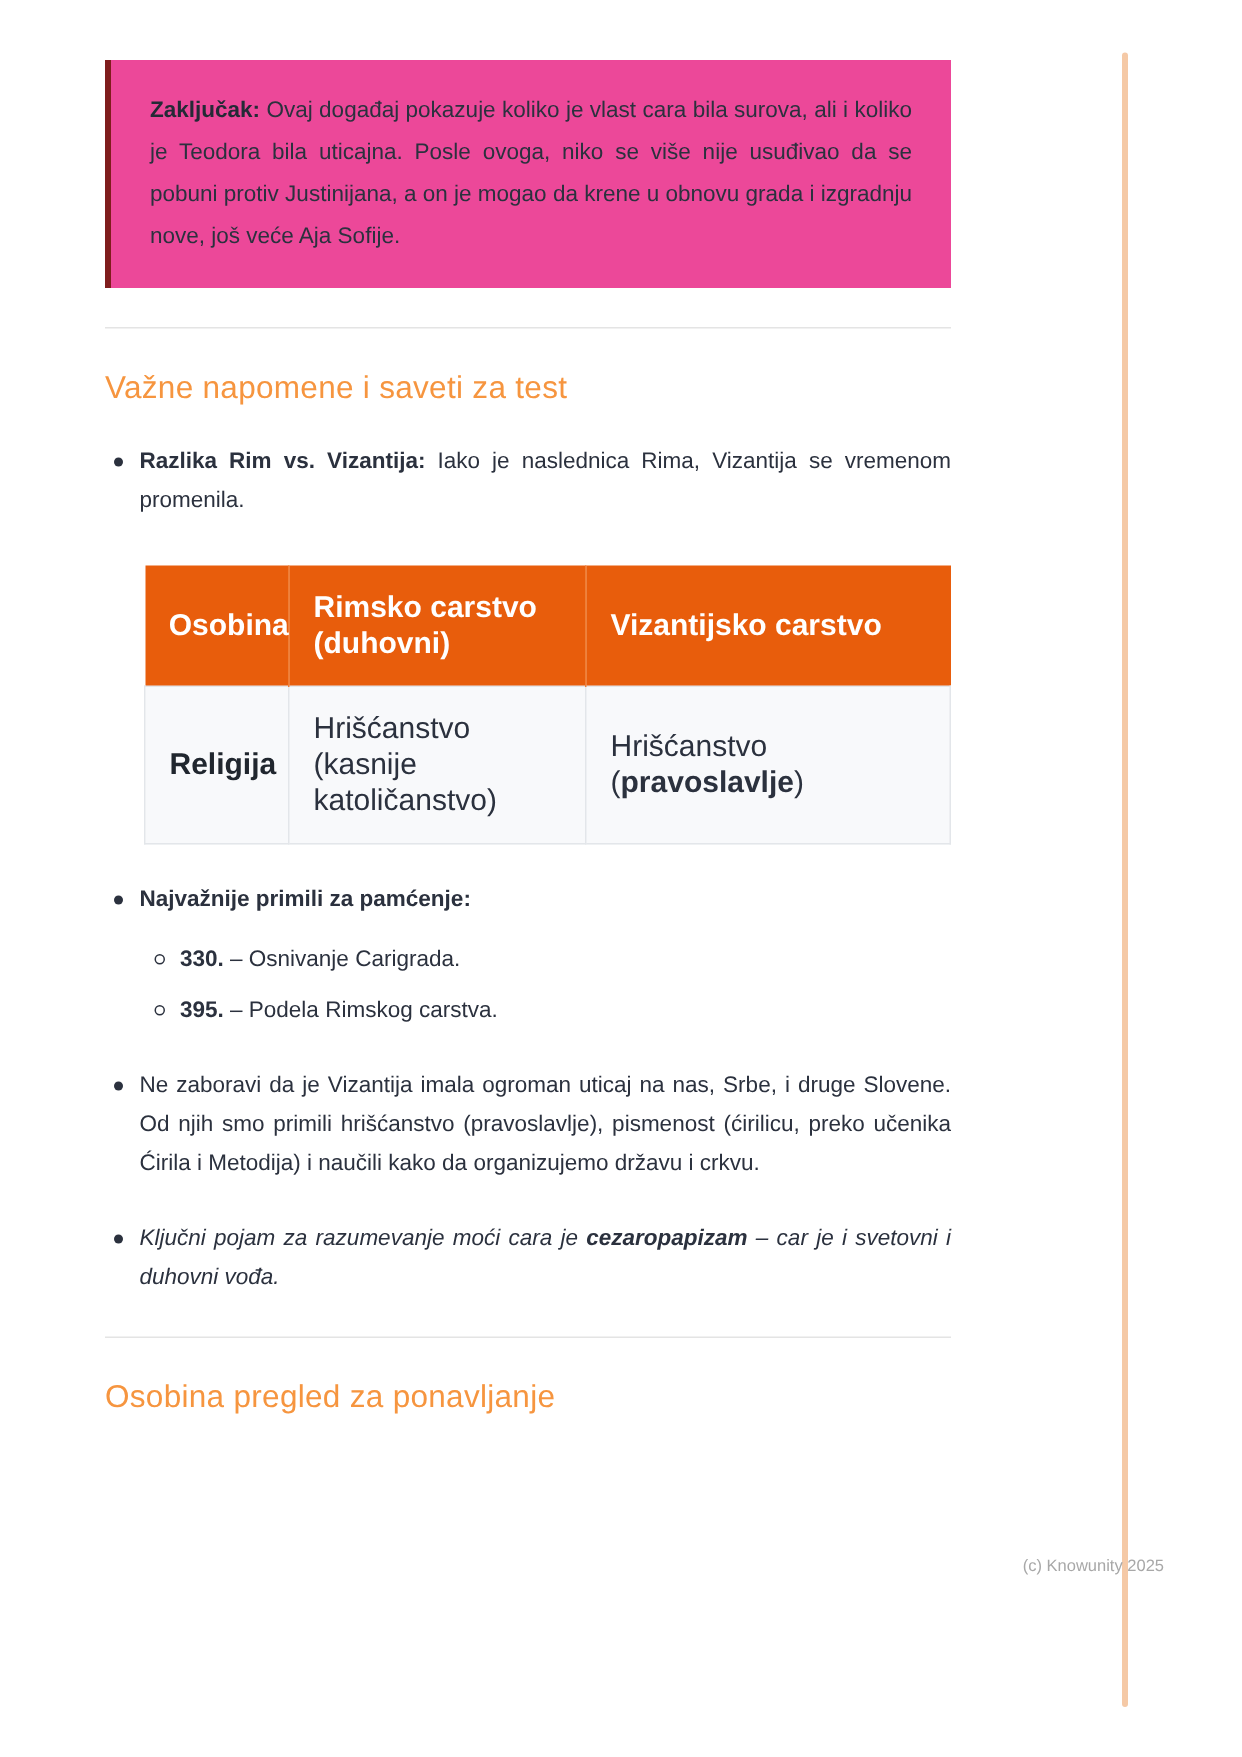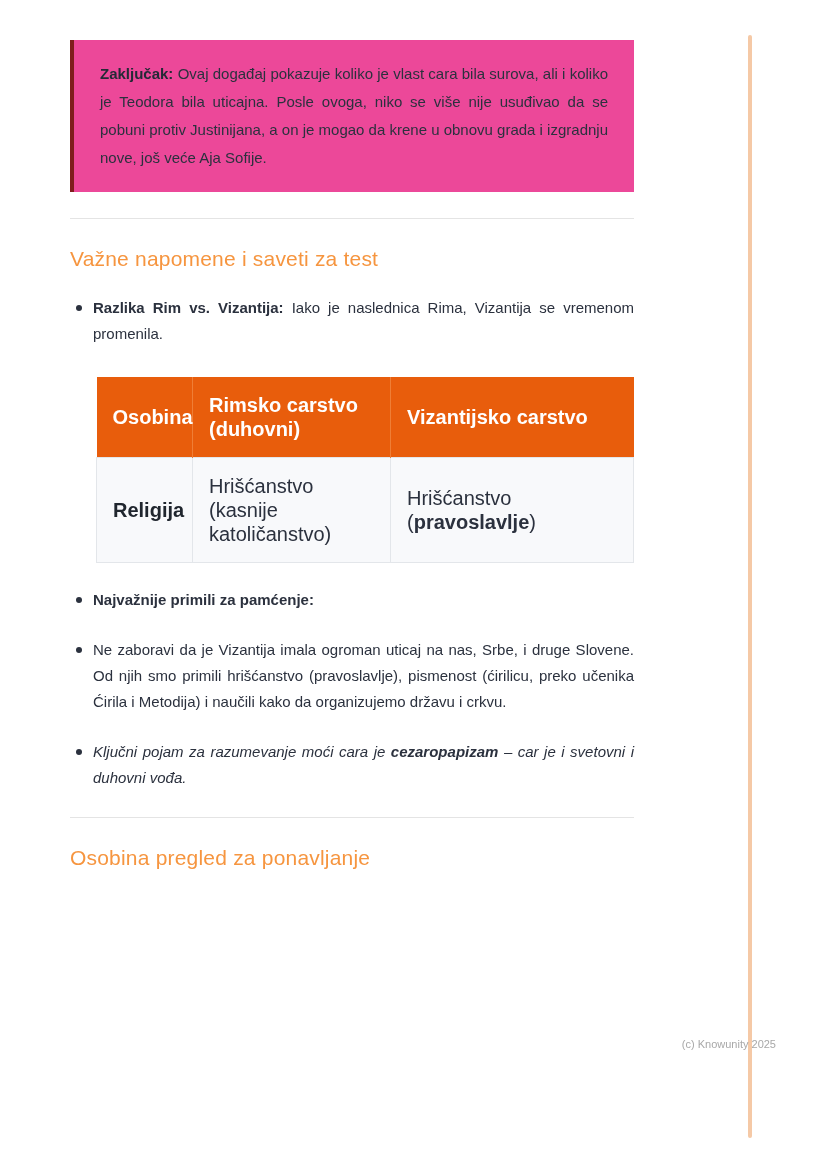--- a/index.html
+++ b/index.html
@@ -128,6 +128,12 @@
   </div>
 
   <div class="sub-bullets">
+    <div class="sub-bullet">
+      <span class="marker-circle"></span>
+      <div class="bullet-body plain">
+        <b>330.</b> <span>– Osnivanje Carigrada.</span>
+      </div>
+    </div>
   </div>
 
   <div class="bullet">

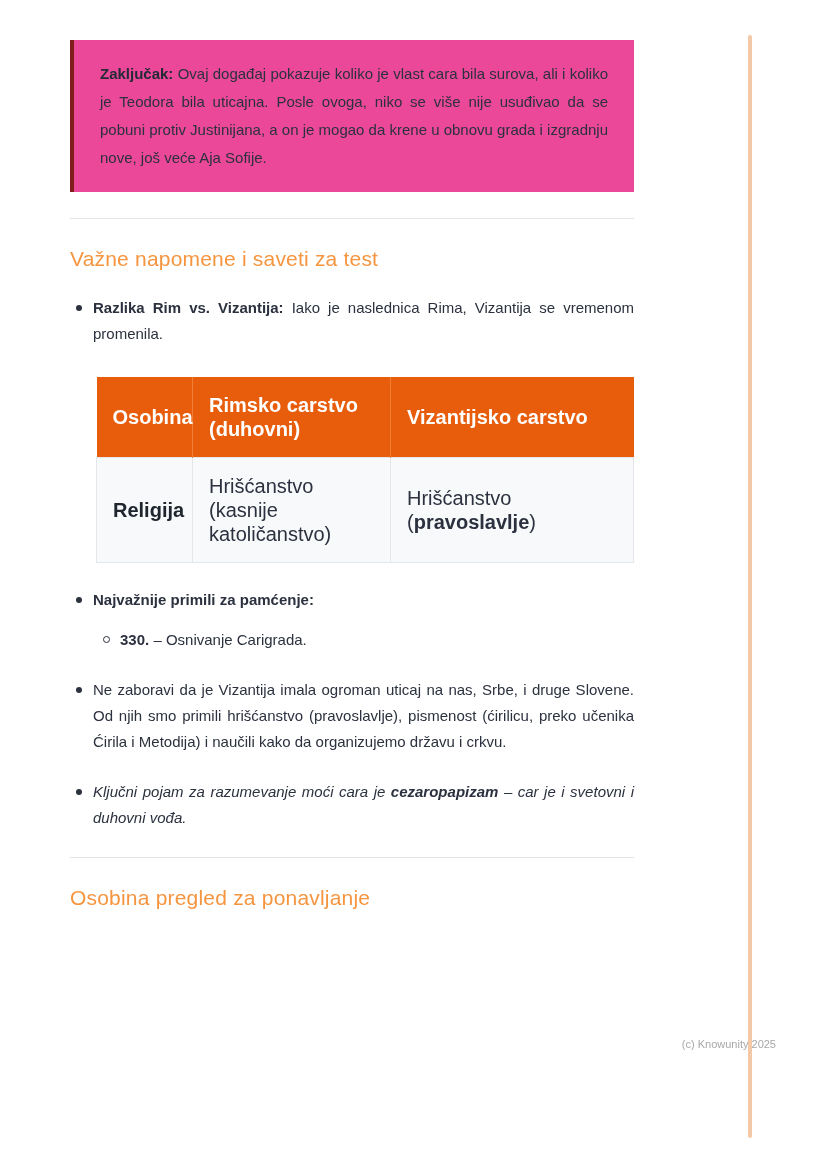--- a/index.html
+++ b/index.html
@@ -134,6 +134,12 @@
         <b>330.</b> <span>– Osnivanje Carigrada.</span>
       </div>
     </div>
+    <div class="sub-bullet">
+      <span class="marker-circle"></span>
+      <div class="bullet-body plain">
+        <b>395.</b> <span>– Podela Rimskog carstva.</span>
+      </div>
+    </div>
   </div>
 
   <div class="bullet">

